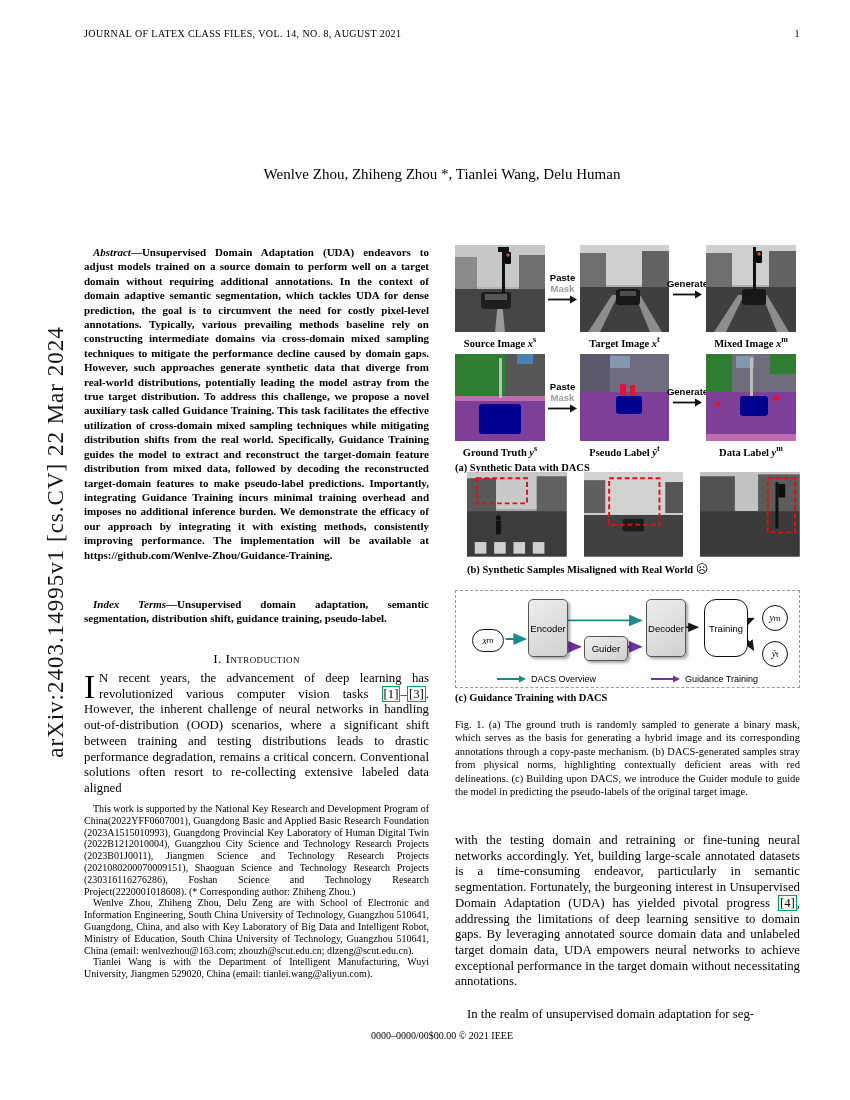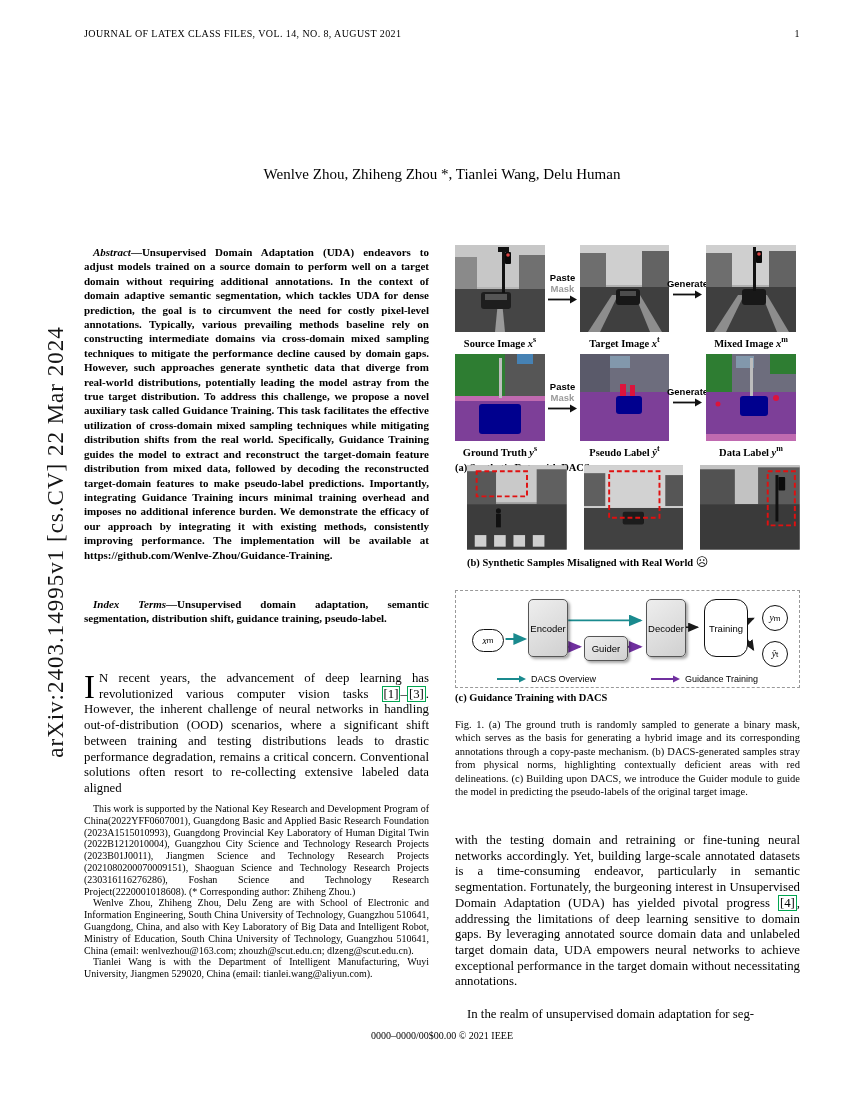--- a/index.html
+++ b/index.html
@@ -57,7 +57,7 @@
   .flabel sup, .dnode sup { font-size:8px; }
   .sub-caption { font-size:10.5px; font-weight:bold; margin-top:4px; }
 
-  .sub-b { position:absolute; top:219px; width:345px;padding-left:12px; }
+  .sub-b { position:absolute; top:226px; width:345px;padding-left:12px; }
   .sub-b .img-row { gap:17px; }
   .emoji { font-family:"DejaVu Sans", sans-serif; font-weight:400; font-size:12px; }
 

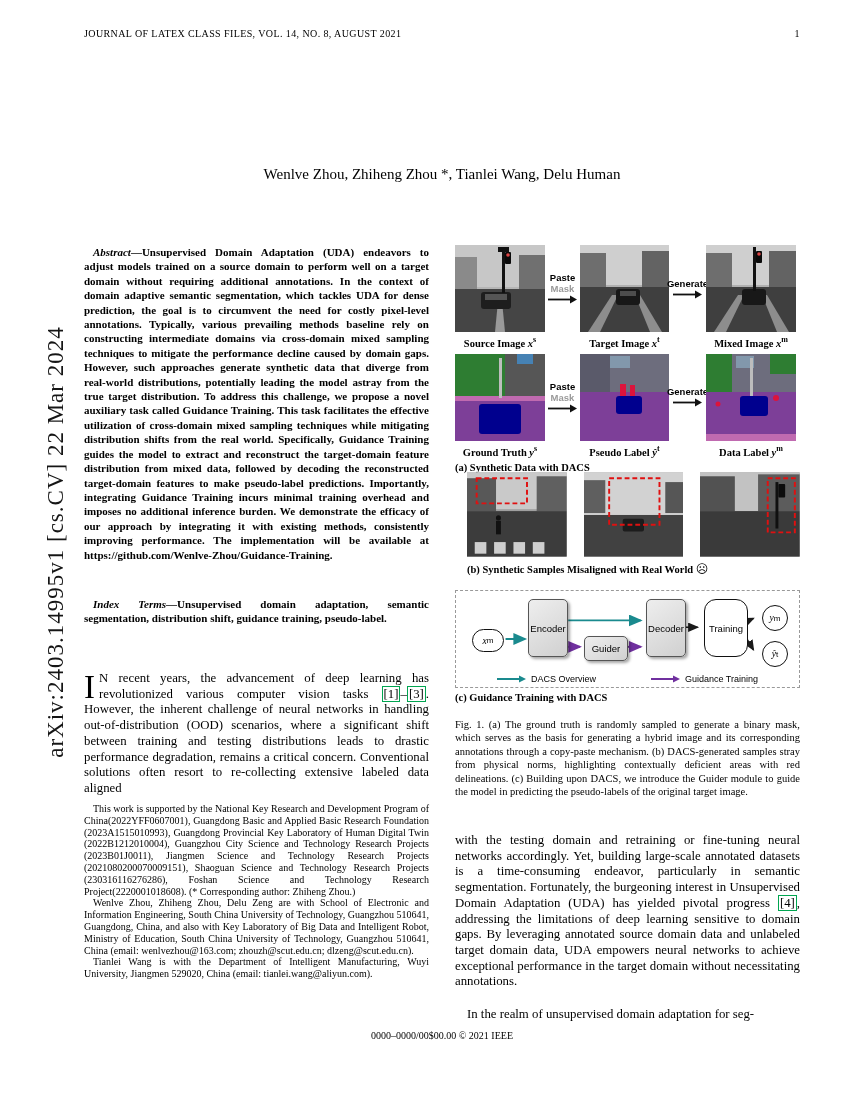--- a/index.html
+++ b/index.html
@@ -109,6 +109,7 @@
 
     <p class="index-terms"><span class="lead">Index Terms</span><span>—Unsupervised domain adaptation, semantic segmentation, distribution shift, guidance training, pseudo-label.</span></p>
 
+    <h2 class="sec-heading">I. Introduction</h2>
 
     <p class="body-text intro-p"><span class="dropcap">I</span><span>N recent years, the advancement of deep learning has revolutionized various computer vision tasks </span><a class="cite">[1]</a><span>–</span><a class="cite">[3]</a><span>. However, the inherent challenge of neural networks in handling out-of-distribution (OOD) scenarios, where a significant shift between training and testing distributions leads to drastic performance degradation, remains a critical concern. Conventional solutions often resort to re-collecting extensive labeled data aligned</span></p>
 

